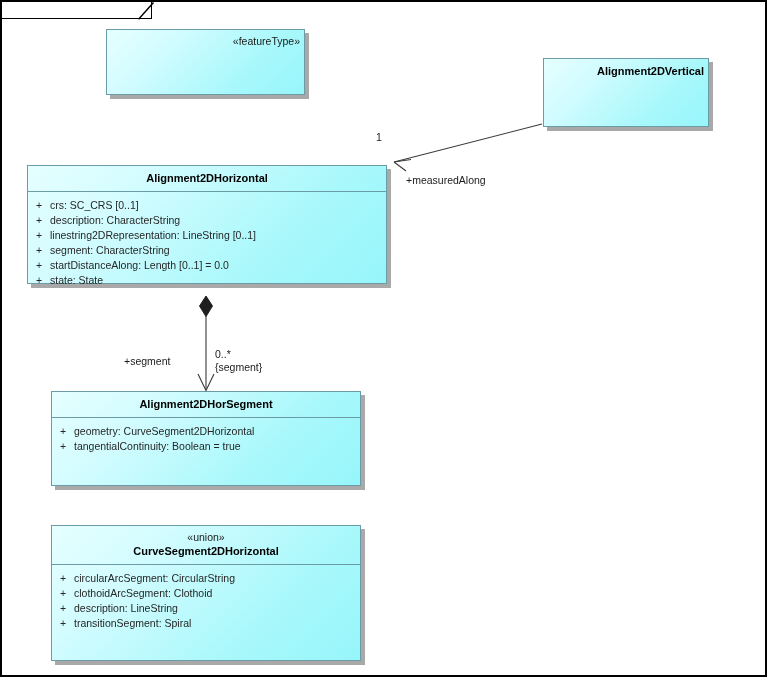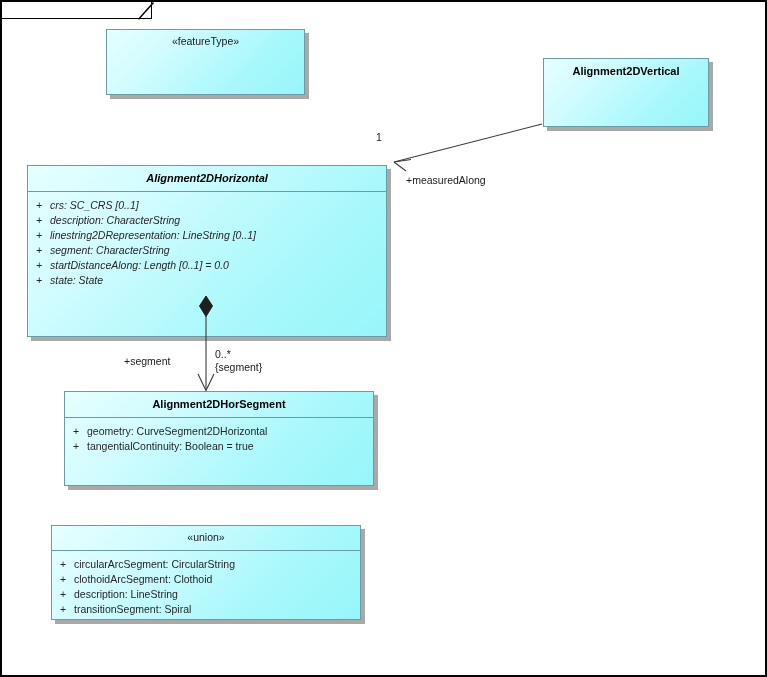--- a/index.html
+++ b/index.html
@@ -70,6 +70,7 @@
   }
   .uml-head.no-sep {
     border-bottom: none;
+    text-align: right;
   }
   .uml-stereotype {
     font-size: 10.5px;

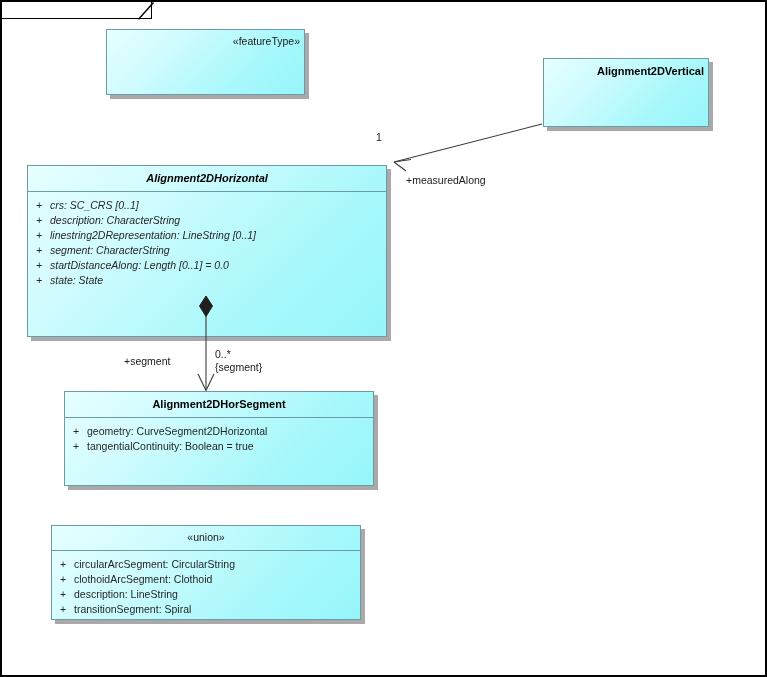--- a/index.html
+++ b/index.html
@@ -169,7 +169,7 @@
     </div>
   </div>
 
-  <div class="uml-box" style="left:25px; top:163px; width:360px; height:172px;font-style:italic;">
+  <div class="uml-box" style="left:25px; top:163px; width:360px; height:119px;">
     <div class="uml-head">
       <div class="uml-name">Alignment2DHorizontal</div>
     </div>

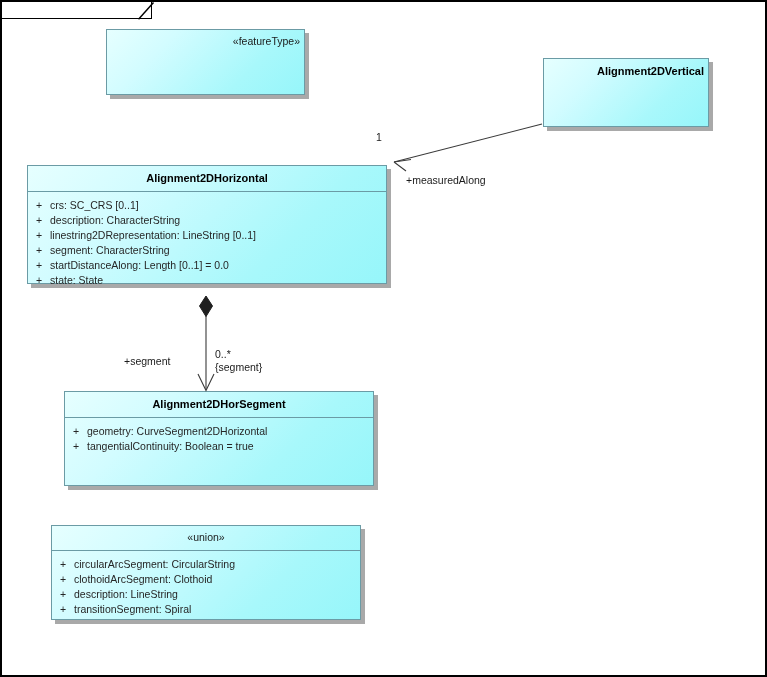--- a/index.html
+++ b/index.html
@@ -201,7 +201,7 @@
     </div>
   </div>
 
-  <div class="uml-box" style="left:49px; top:389px; width:310px; height:95px;margin-left:13px;">
+  <div class="uml-box" style="left:49px; top:389px; width:310px; height:95px;">
     <div class="uml-head">
       <div class="uml-name">Alignment2DHorSegment</div>
     </div>

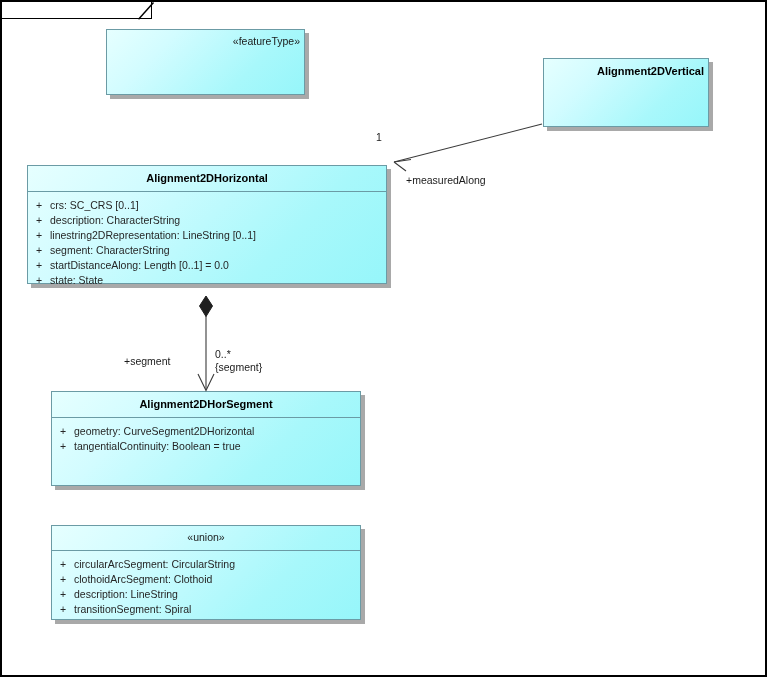--- a/index.html
+++ b/index.html
@@ -217,7 +217,7 @@
     </div>
   </div>
 
-  <div class="uml-box" style="left:49px; top:523px; width:310px; height:95px;">
+  <div class="uml-box" style="left:49px; top:523px; width:310px; height:136px;">
     <div class="uml-head">
       <div class="uml-stereotype">«union»</div>
     </div>

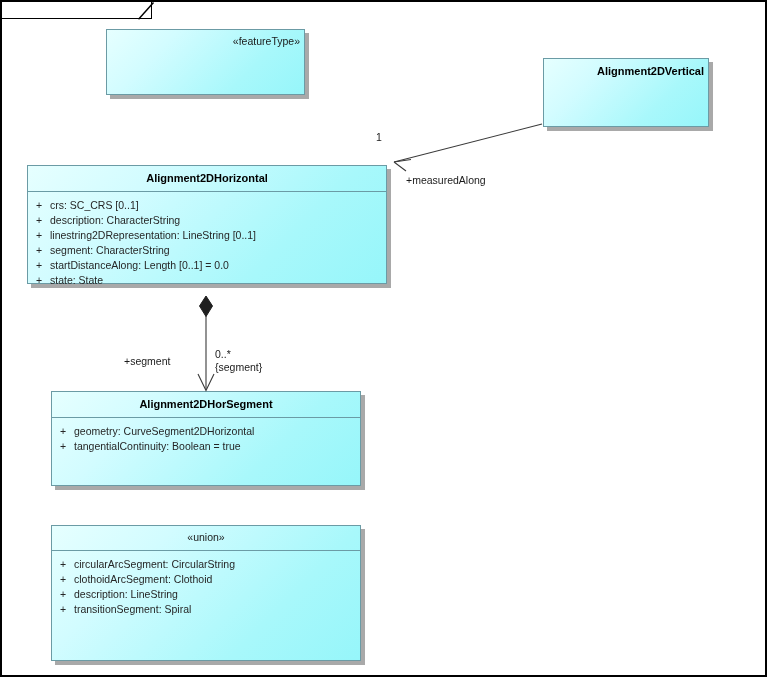--- a/index.html
+++ b/index.html
@@ -220,6 +220,7 @@
   <div class="uml-box" style="left:49px; top:523px; width:310px; height:136px;">
     <div class="uml-head">
       <div class="uml-stereotype">«union»</div>
+      <div class="uml-name">CurveSegment2DHorizontal</div>
     </div>
     <div class="uml-attrs">
       <div class="attr-row">

